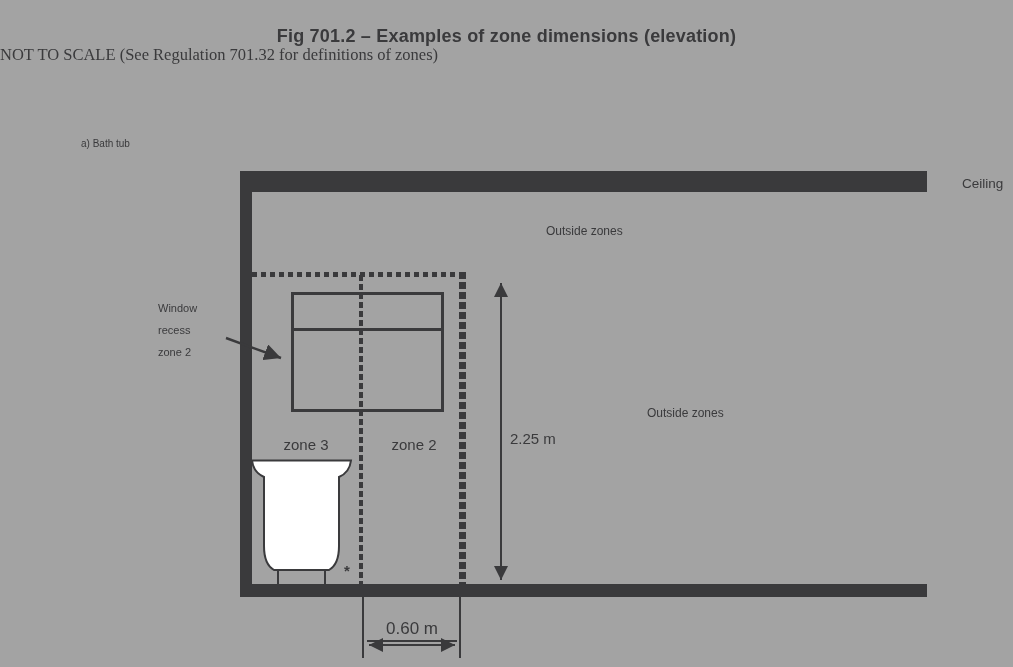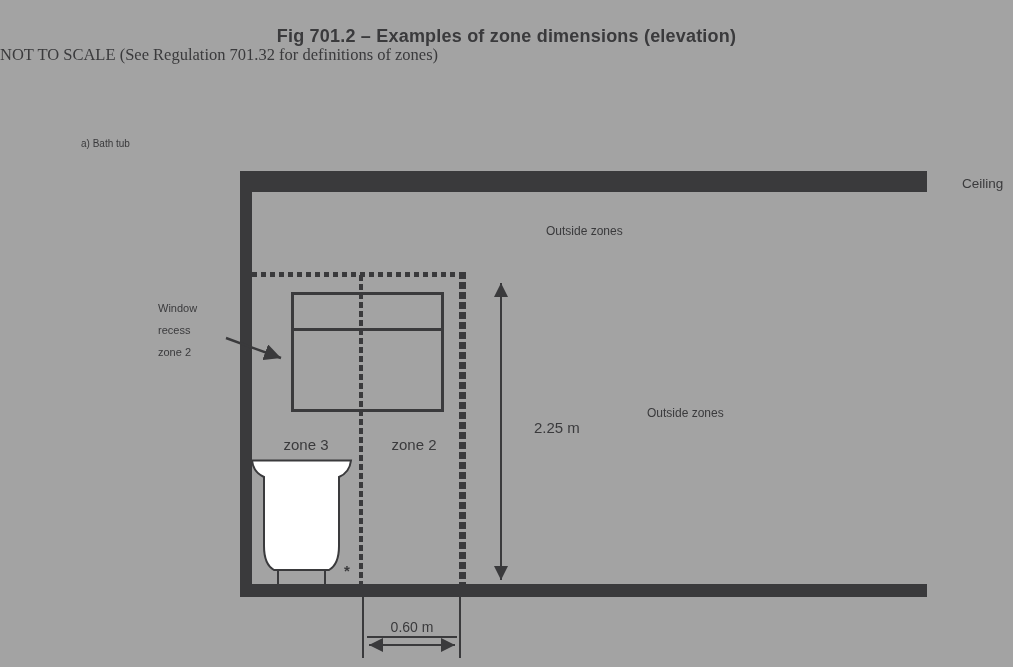--- a/index.html
+++ b/index.html
@@ -49,7 +49,7 @@
   .zone2-label{left:374px;top:436px;width:80px;text-align:center;font-size:15px;}
   .zone0-label{left:263px;top:519px;width:80px;text-align:center;font-size:15px;}
   .asterisk{left:344px;top:562px;font-size:15px;font-weight:bold;}
-  .height-dim{left:510px;top:419px;font-size:15px;margin-left:24px;}
+  .height-dim{left:510px;top:430px;font-size:15px;}
   .ext-line{width:2px;top:597px;height:61px;background:#3a3a3c;}
   .ext-left{left:362px;}
   .ext-right{left:459px;}

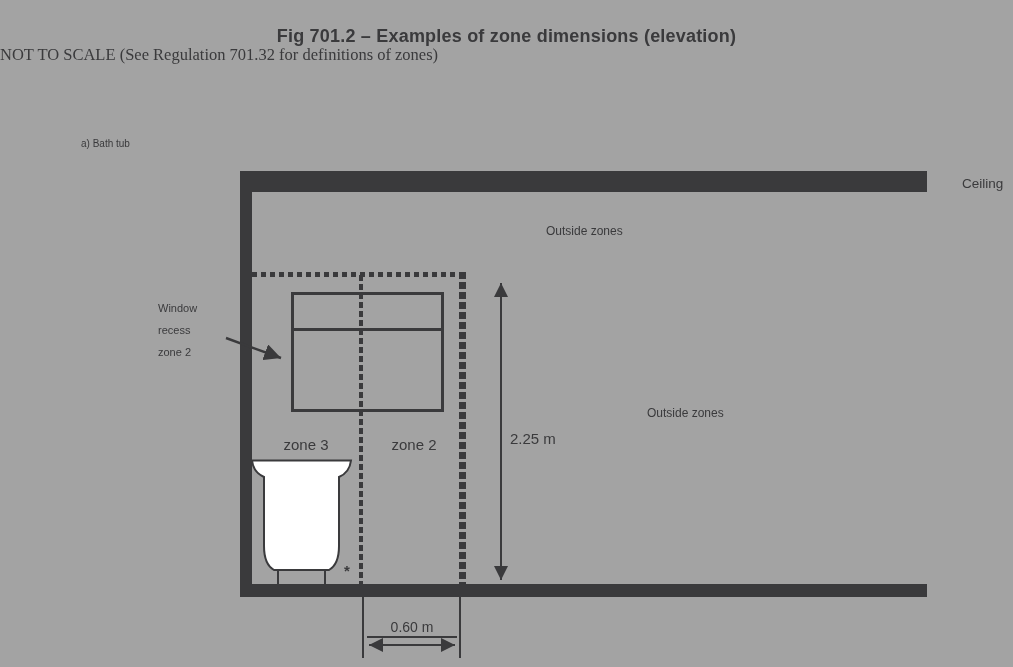--- a/index.html
+++ b/index.html
@@ -54,7 +54,7 @@
   .ext-left{left:362px;}
   .ext-right{left:459px;}
   .width-dim{
-    left:367px;top:619px;width:90px;text-align:center;font-size:14px;
+    left:367px;top:619px;width:90px;text-align:center;font-size:17px;
     border-bottom:2px solid #3a3a3c;padding-bottom:1px;
   }
   svg.overlay{position:absolute;left:0;top:0;width:1013px;height:667px;pointer-events:none;}

